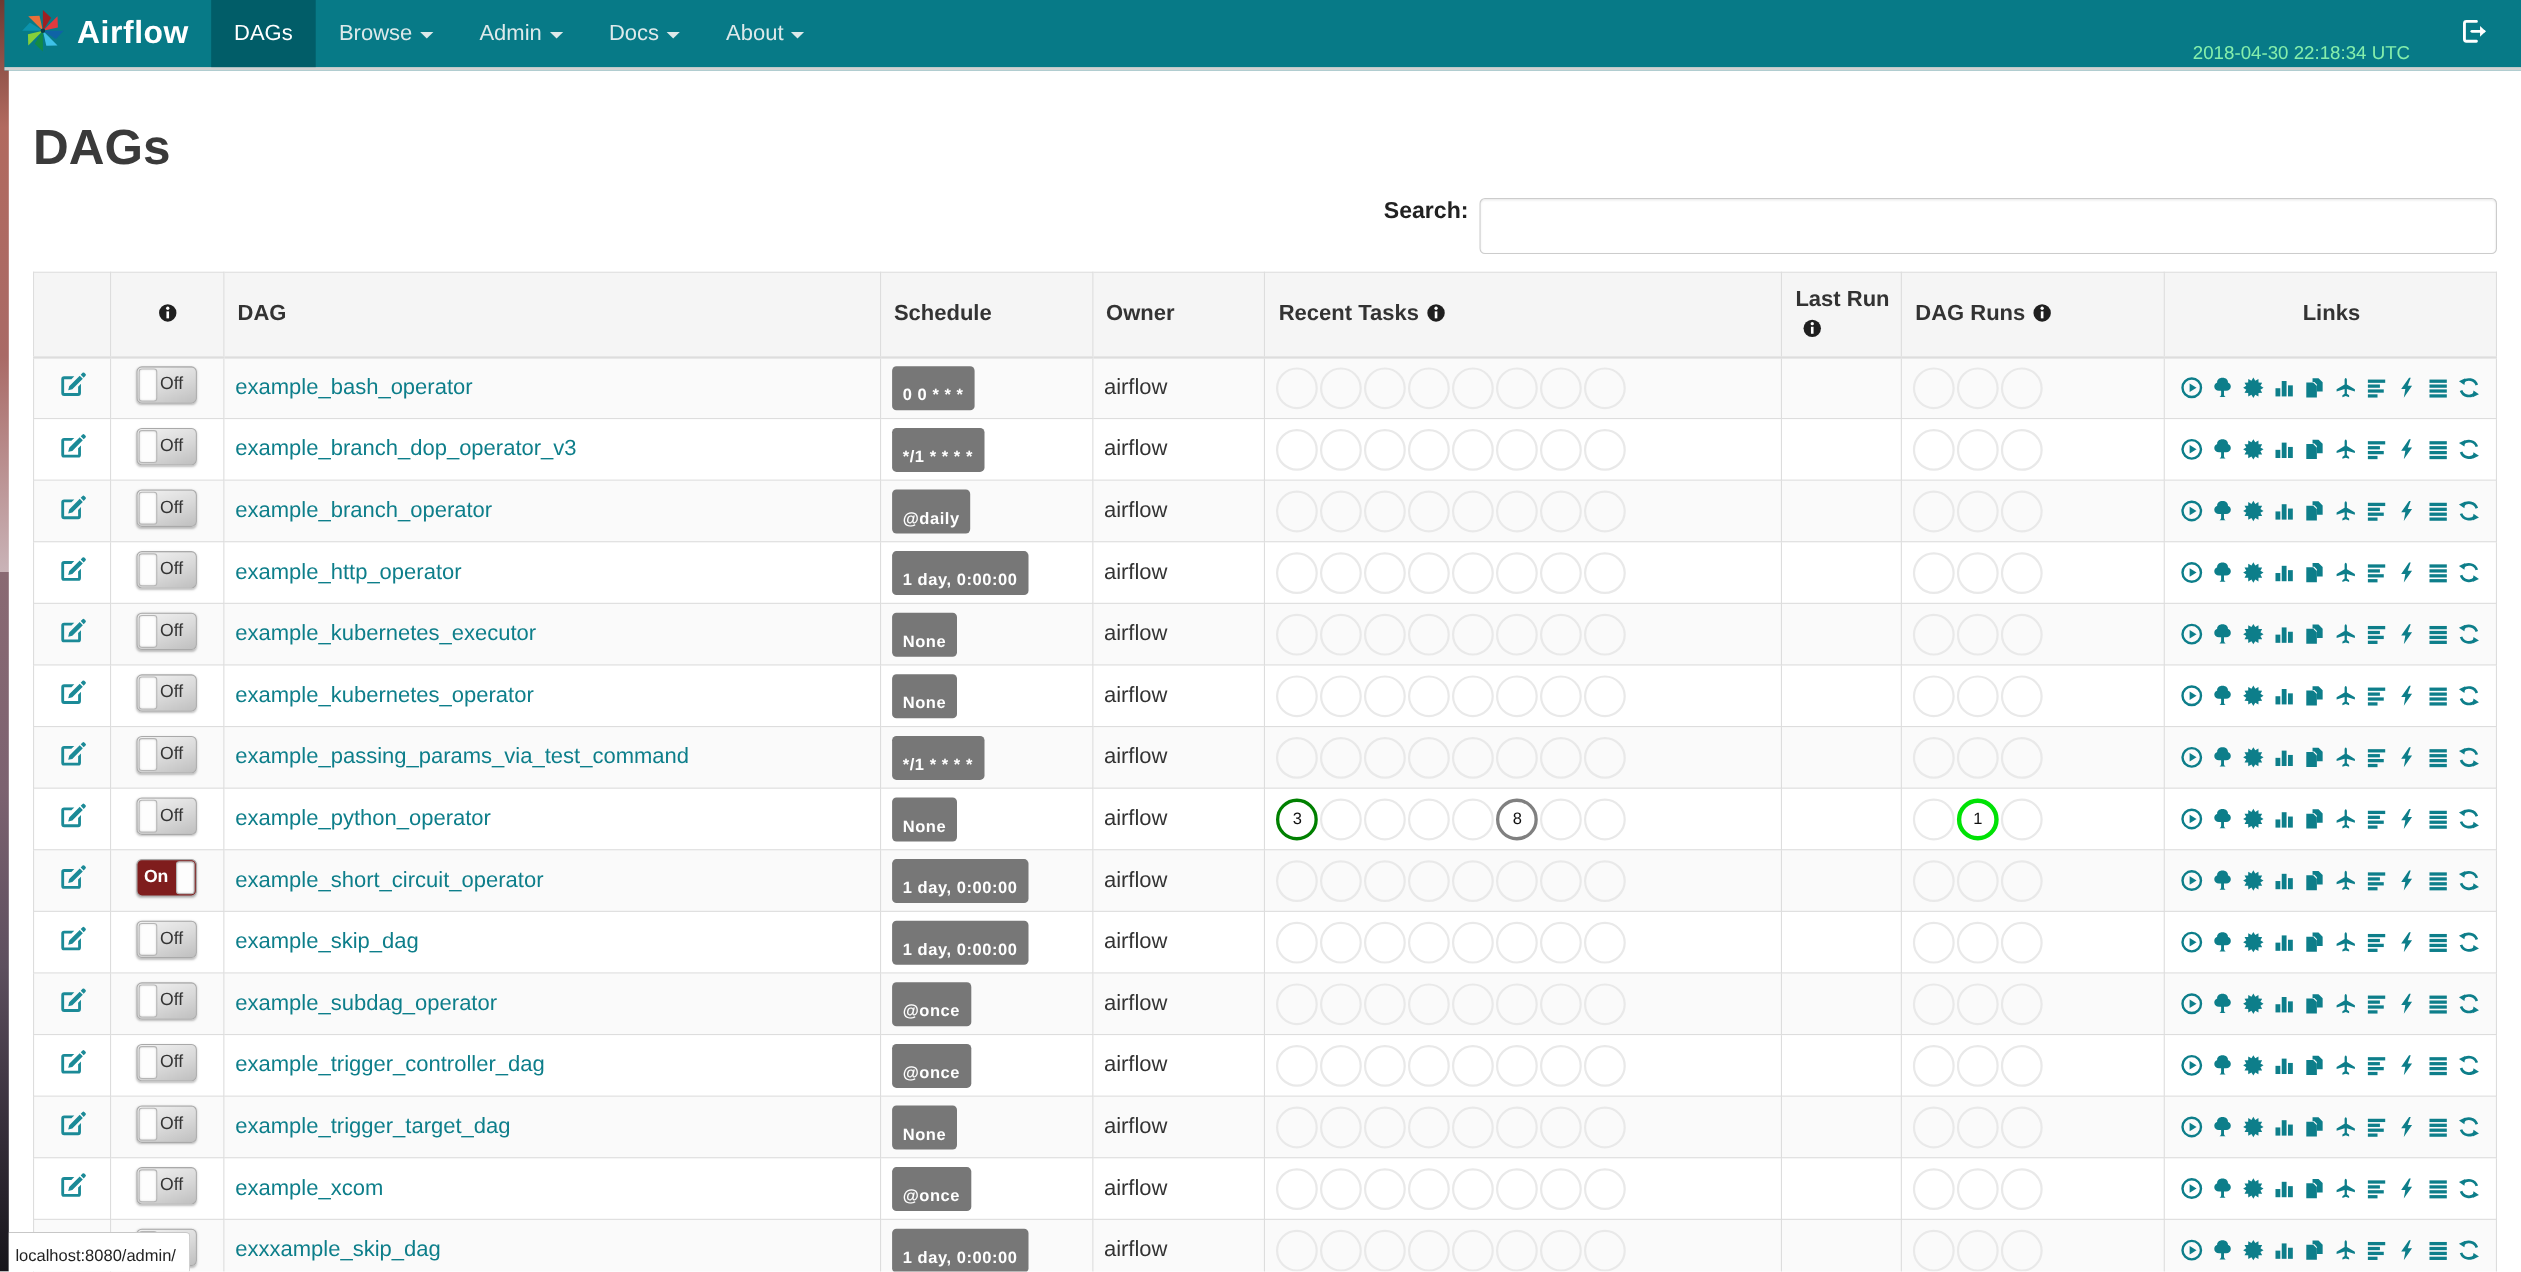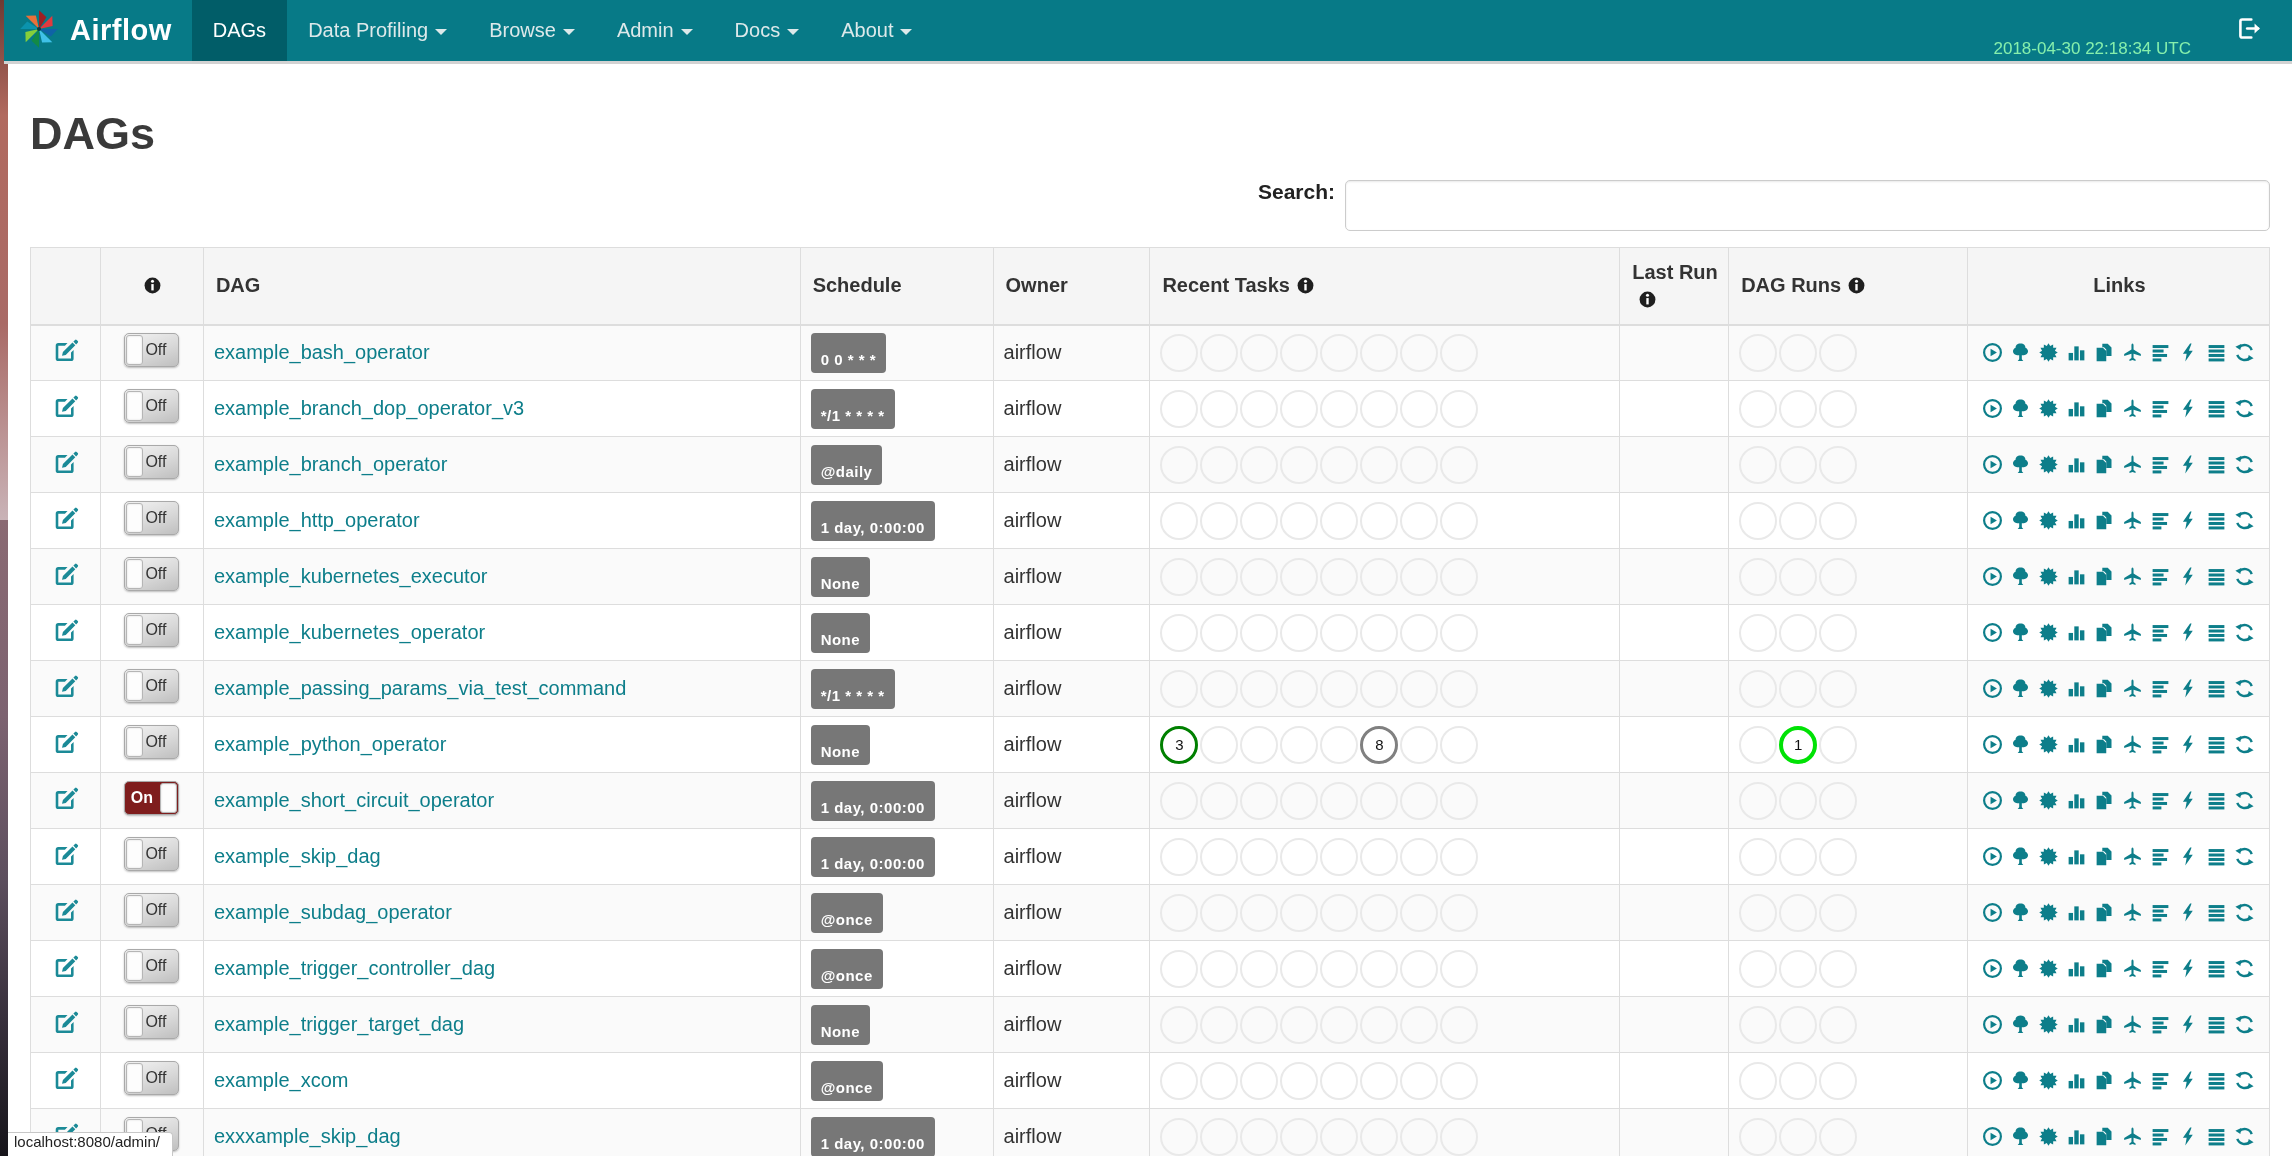--- a/index.html
+++ b/index.html
@@ -150,10 +150,6 @@
         <span>DAGs</span>
       </div>
       <div class="nav-item">
-        <span>Data Profiling</span>
-        <span class="caret"></span>
-      </div>
-      <div class="nav-item">
         <span>Browse</span>
         <span class="caret"></span>
       </div>

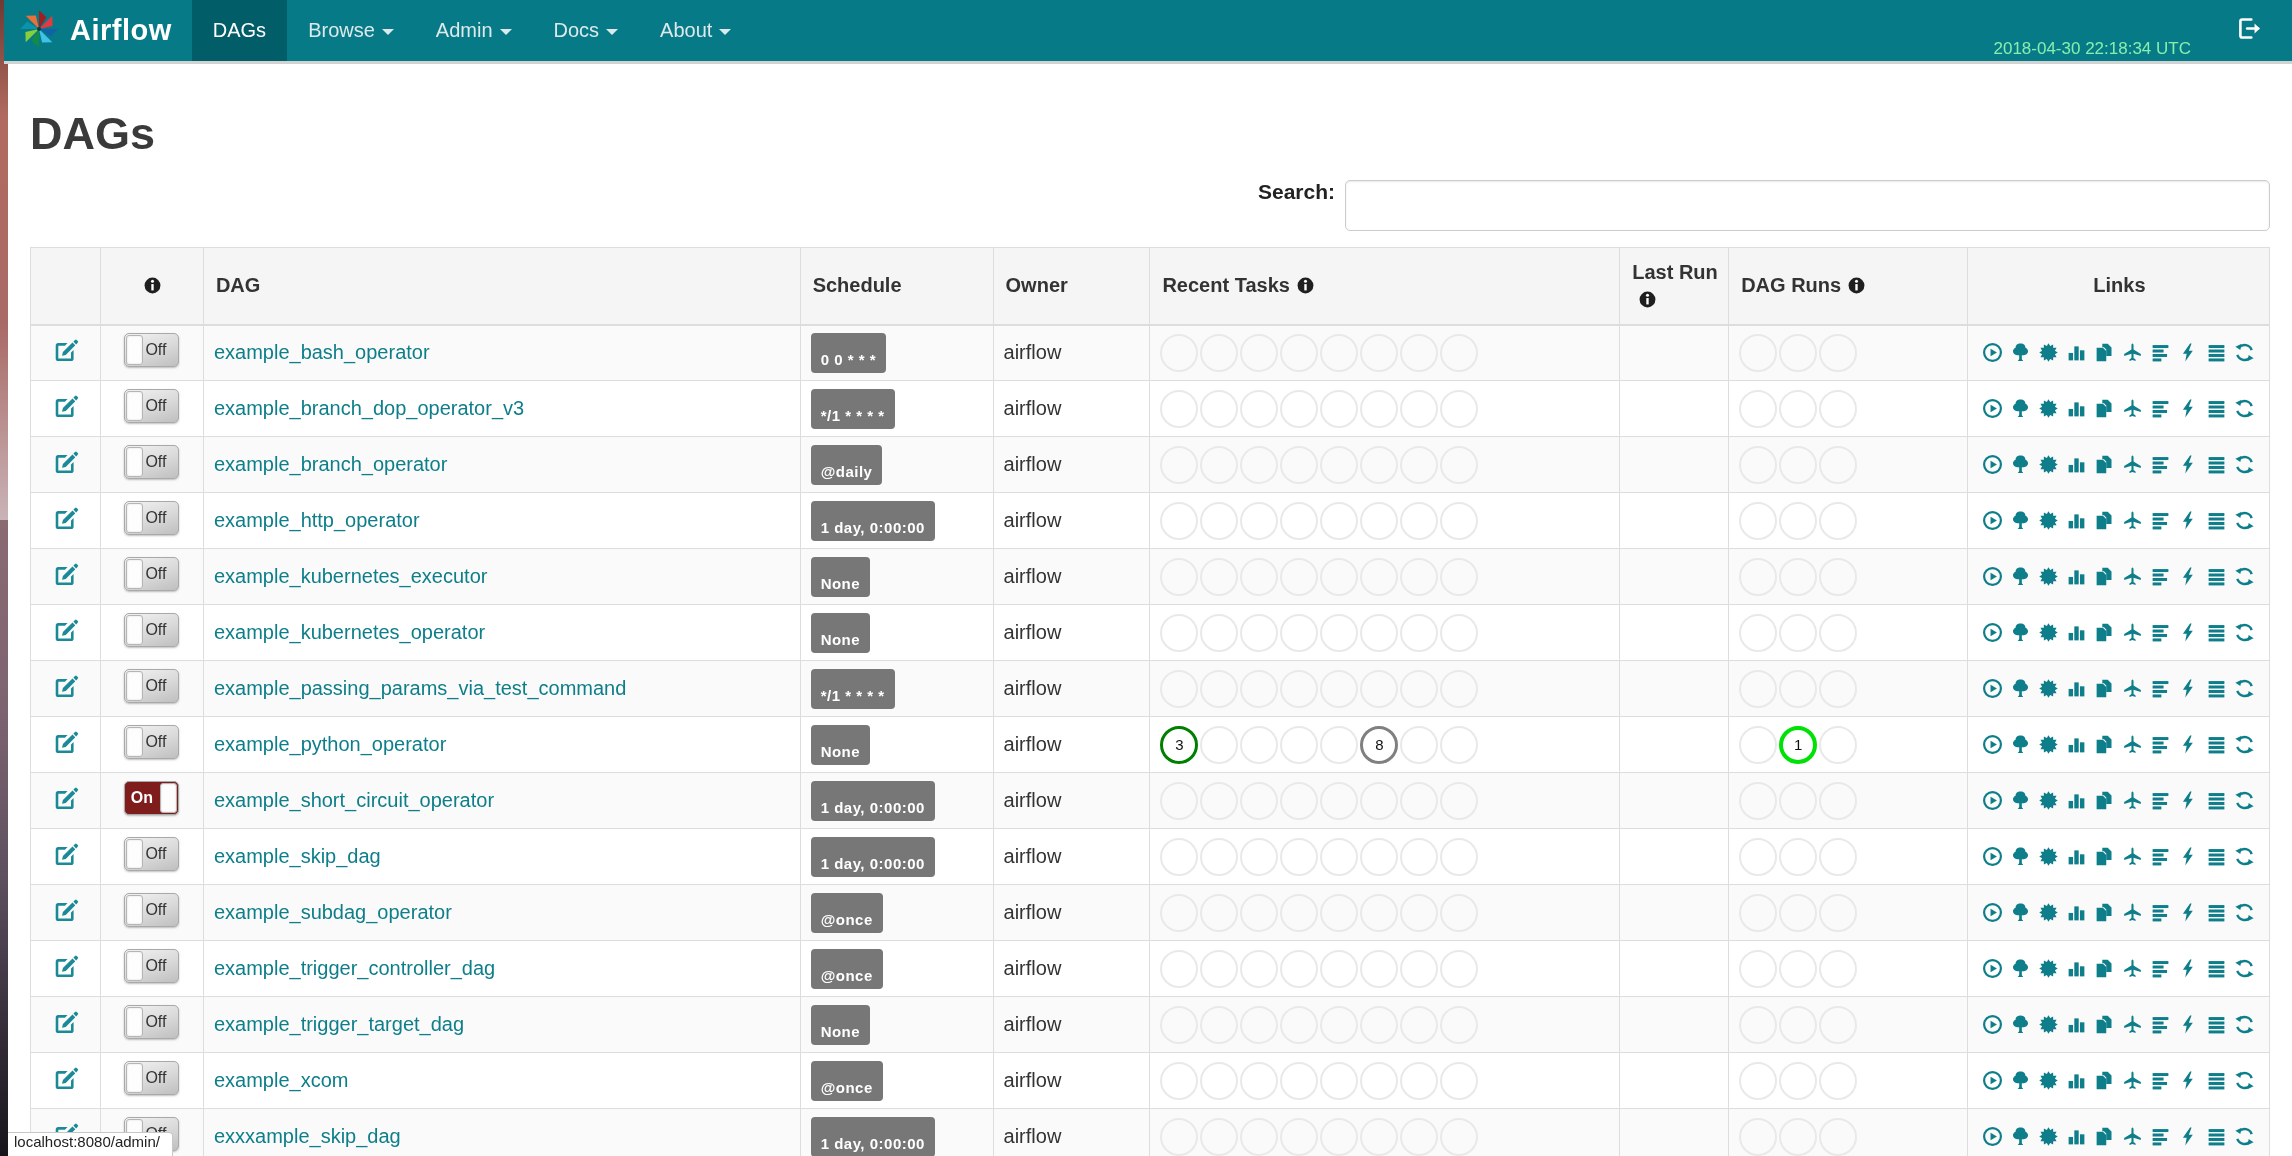--- a/index.html
+++ b/index.html
@@ -121,7 +121,7 @@
   .status-bubble {
     position: absolute; left: 8px; bottom: 0; z-index: 5;
     background: #fff; border: 1px solid #c7c7c7; border-left: none; border-bottom: none;
-    border-top-right-radius: 4px; padding: 0 12px 6px 6px;
+    border-top-right-radius: 4px; padding: 12px 12px 6px 6px;
     font-size: 15px; color: #222;
   }
 </style>

